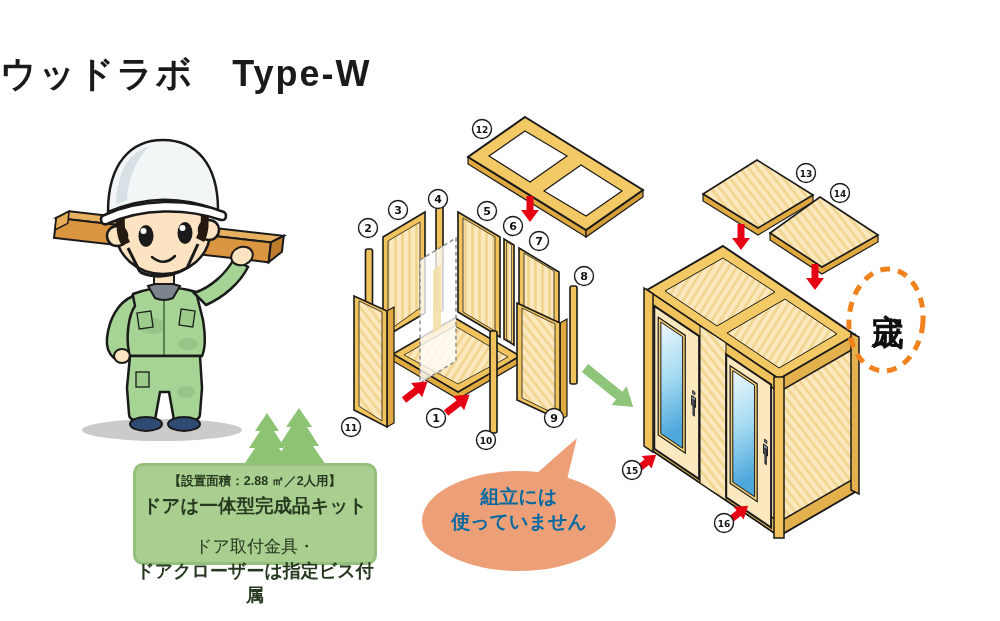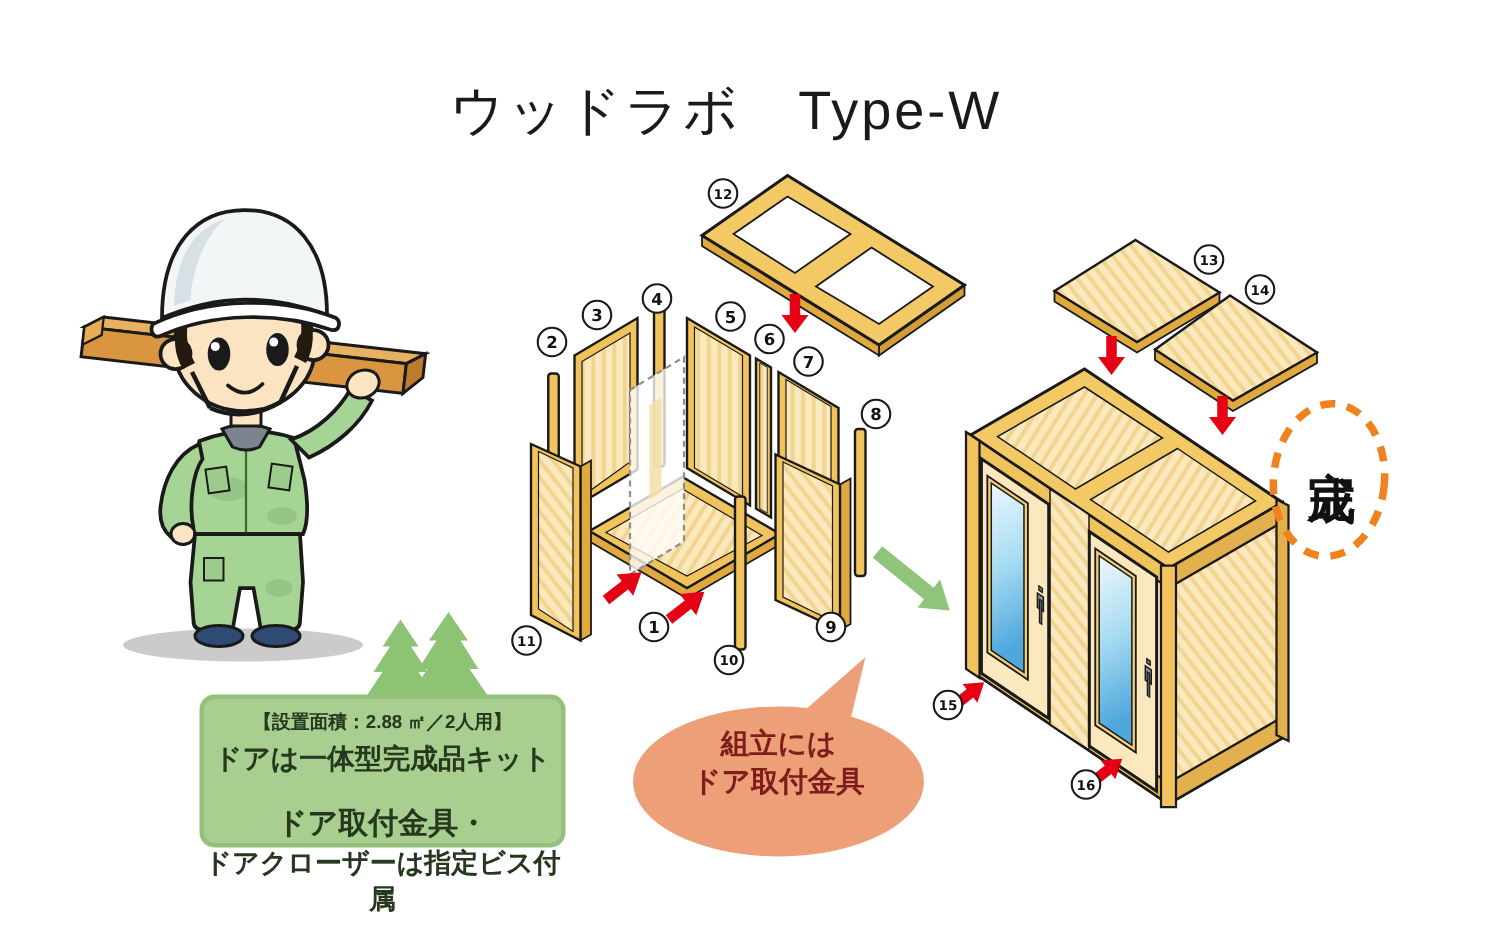--- a/index.html
+++ b/index.html
@@ -9,8 +9,8 @@
   }
   #scene{position:absolute;left:0;top:0;z-index:1;}
   .title{
-    position:absolute;left:0;top:50px;width:968px;text-align:center;z-index:2;
-    font-size:36px;font-weight:400;color:#1a1a1a;letter-spacing:2px;
+    position:absolute;left:0;top:50px;width:968px;text-align:left;z-index:2;
+    font-size:36px;font-weight:700;color:#1a1a1a;letter-spacing:2px;
   }
   .info-box{
     position:absolute;left:133px;top:463px;width:244px;height:102px;z-index:2;

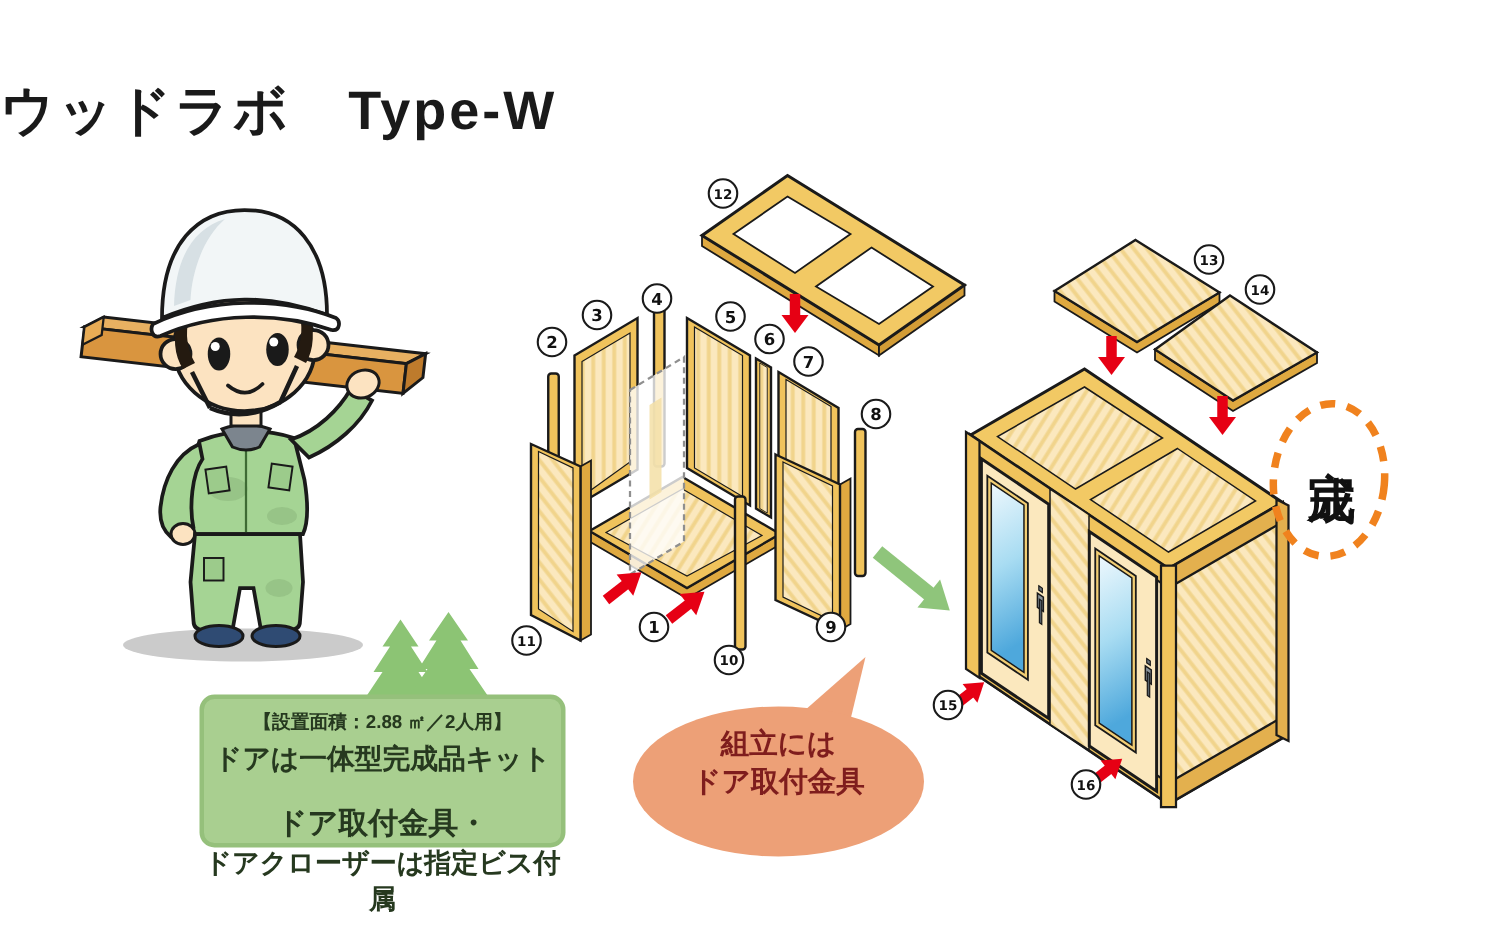--- a/index.html
+++ b/index.html
@@ -23,7 +23,7 @@
   .info-box .ib4{font-size:18px;font-weight:700;}
   .bubble-text{
     position:absolute;left:421px;top:484px;width:196px;z-index:2;text-align:center;
-    font-size:19px;font-weight:700;color:#7f1d1d;line-height:25px;
+    font-size:19px;font-weight:700;color:#0369a1;line-height:25px;
   }
   .kansei{
     position:absolute;left:866px;top:288px;z-index:2;

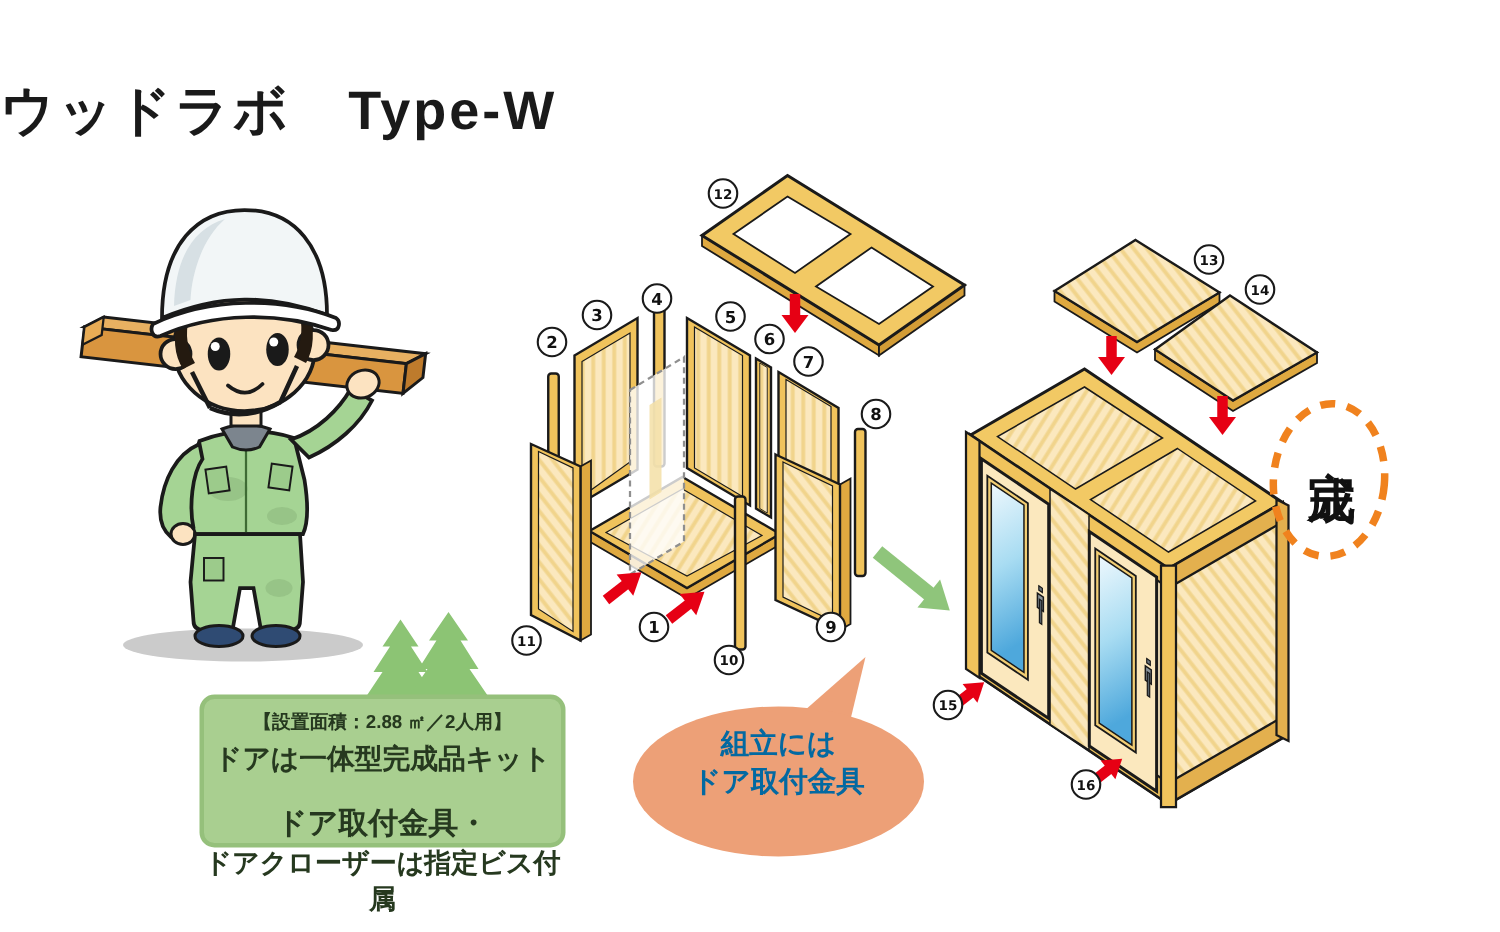--- a/index.html
+++ b/index.html
@@ -350,7 +350,7 @@
 
   <div class="bubble-text">
     <div>組立には</div>
-    <div>ドア取付金具</div>
+    <div>使っていません</div>
   </div>
 
   <div class="kansei">完成</div>

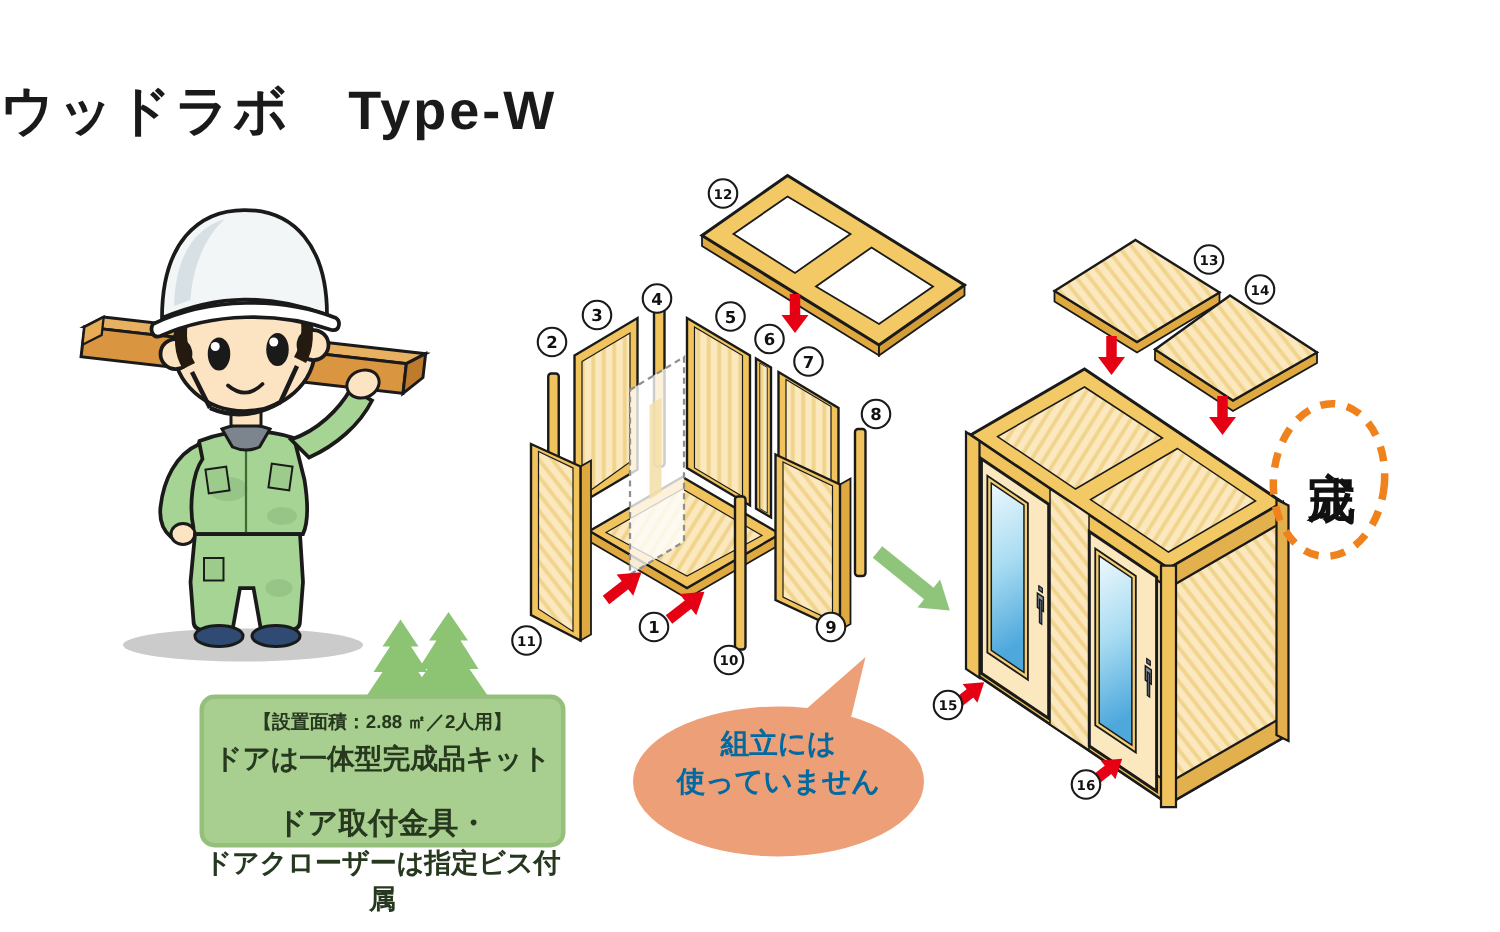--- a/index.html
+++ b/index.html
@@ -19,7 +19,7 @@
   }
   .info-box .ib1{font-size:12.5px;font-weight:700;margin-bottom:3px;}
   .info-box .ib2{font-size:18.5px;font-weight:700;margin-bottom:17px;}
-  .info-box .ib3{font-size:20px;font-weight:700;margin-bottom:1px;}
+  .info-box .ib3{font-size:17px;font-weight:400;margin-bottom:1px;}
   .info-box .ib4{font-size:18px;font-weight:700;}
   .bubble-text{
     position:absolute;left:421px;top:484px;width:196px;z-index:2;text-align:center;

